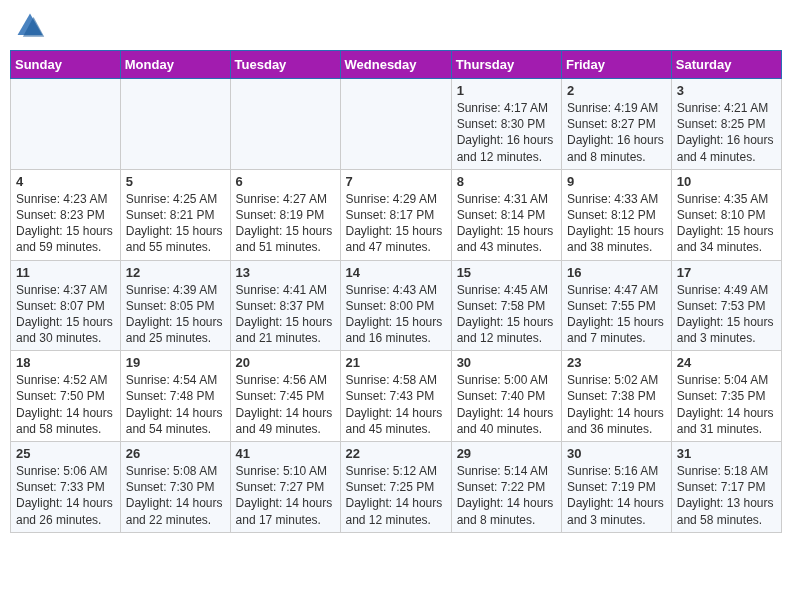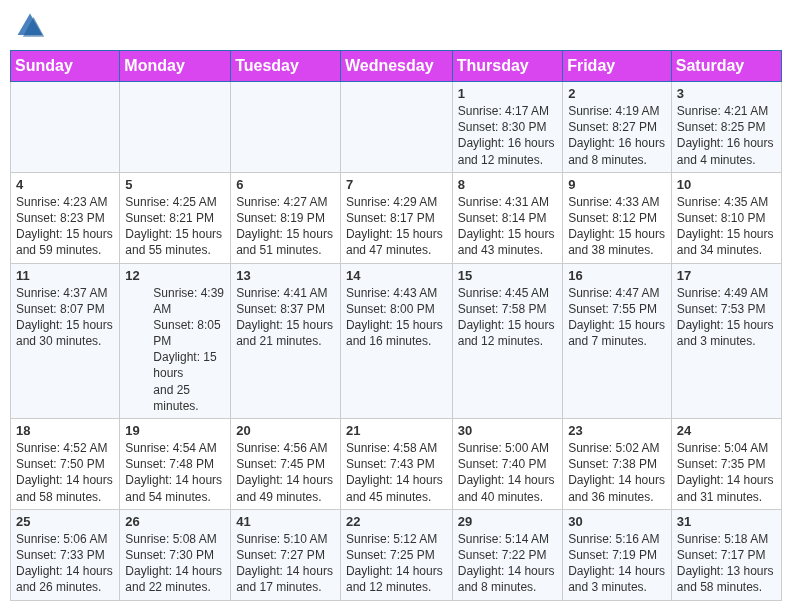--- a/index.html
+++ b/index.html
@@ -52,11 +52,11 @@
       font-size: 10px;
     }
     thead th {
-      background-color: #d946ef;
+      background-color: #a21caf;
       color: #fff;
       padding: 6px 4px;
       text-align: left;
-      font-size: 16px;
+      font-size: 13px;
       font-weight: bold;
       border: 1px solid #2a6db5;
     }

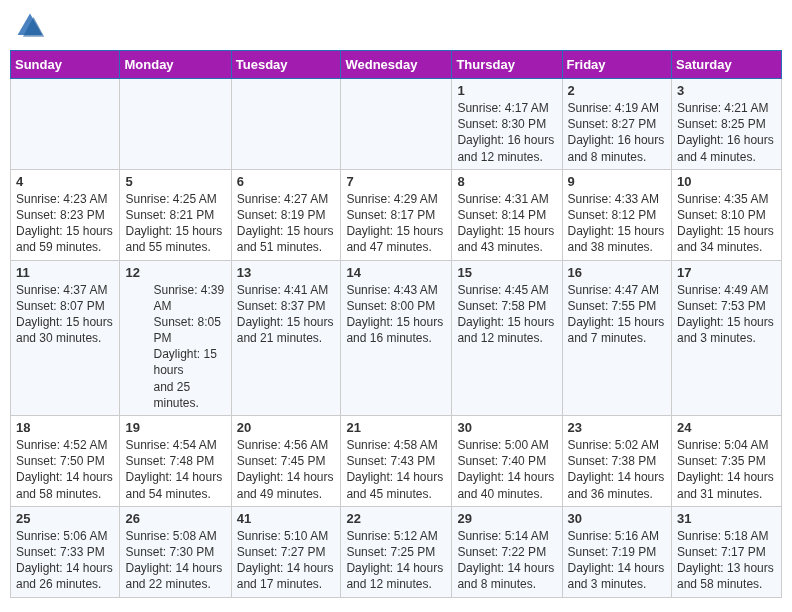--- a/index.html
+++ b/index.html
@@ -212,7 +212,7 @@
         </td>
         <td>
           <span class="day-number">12</span>
-          <div class="day-info" style="white-space: pre-line; margin-left: 28px;">Sunrise: 4:39 AM
+          <div class="day-info" style="white-space: pre-line;">Sunrise: 4:39 AM
 Sunset: 8:05 PM
 Daylight: 15 hours
 and 25 minutes.</div>

